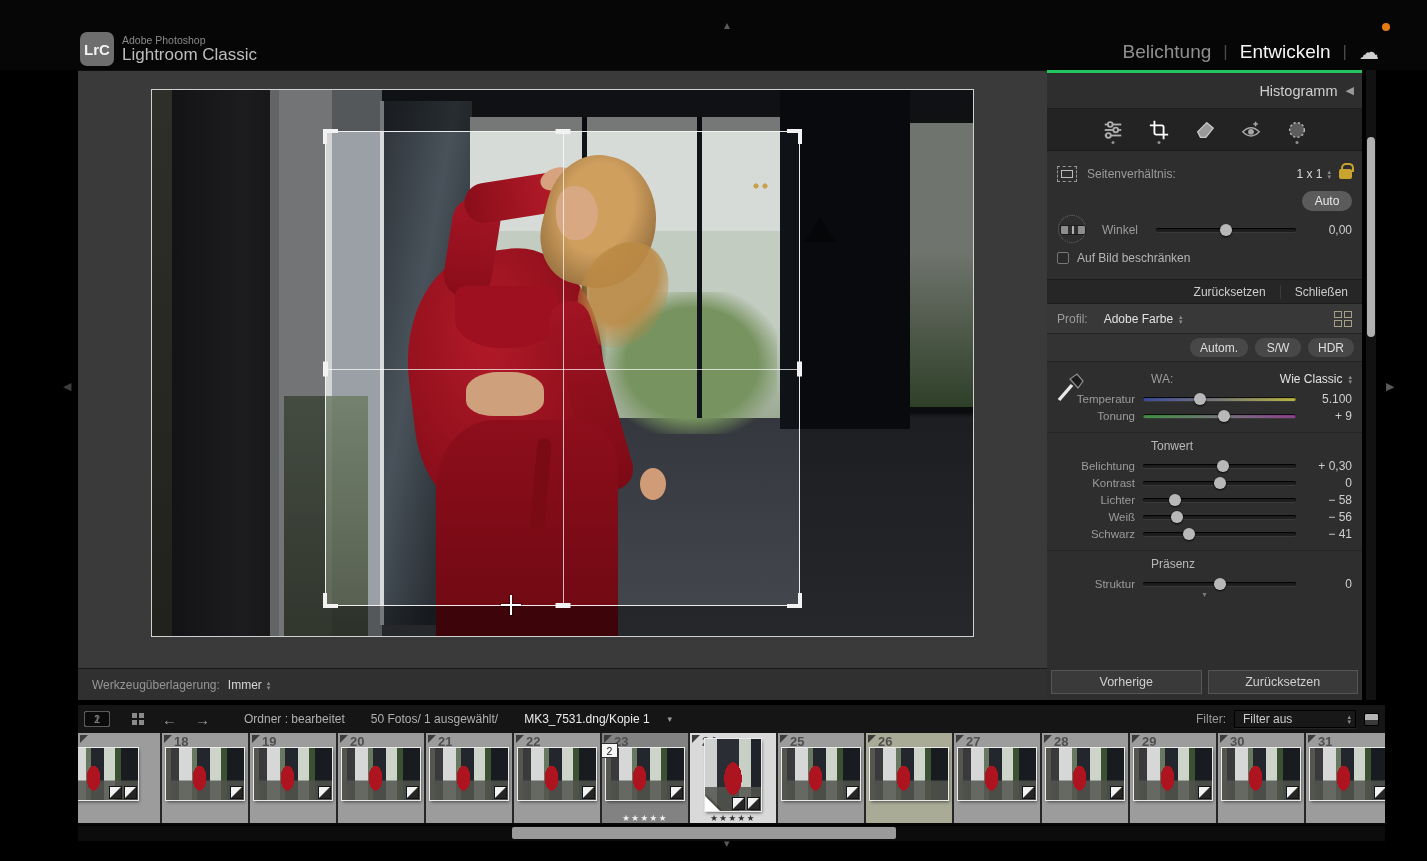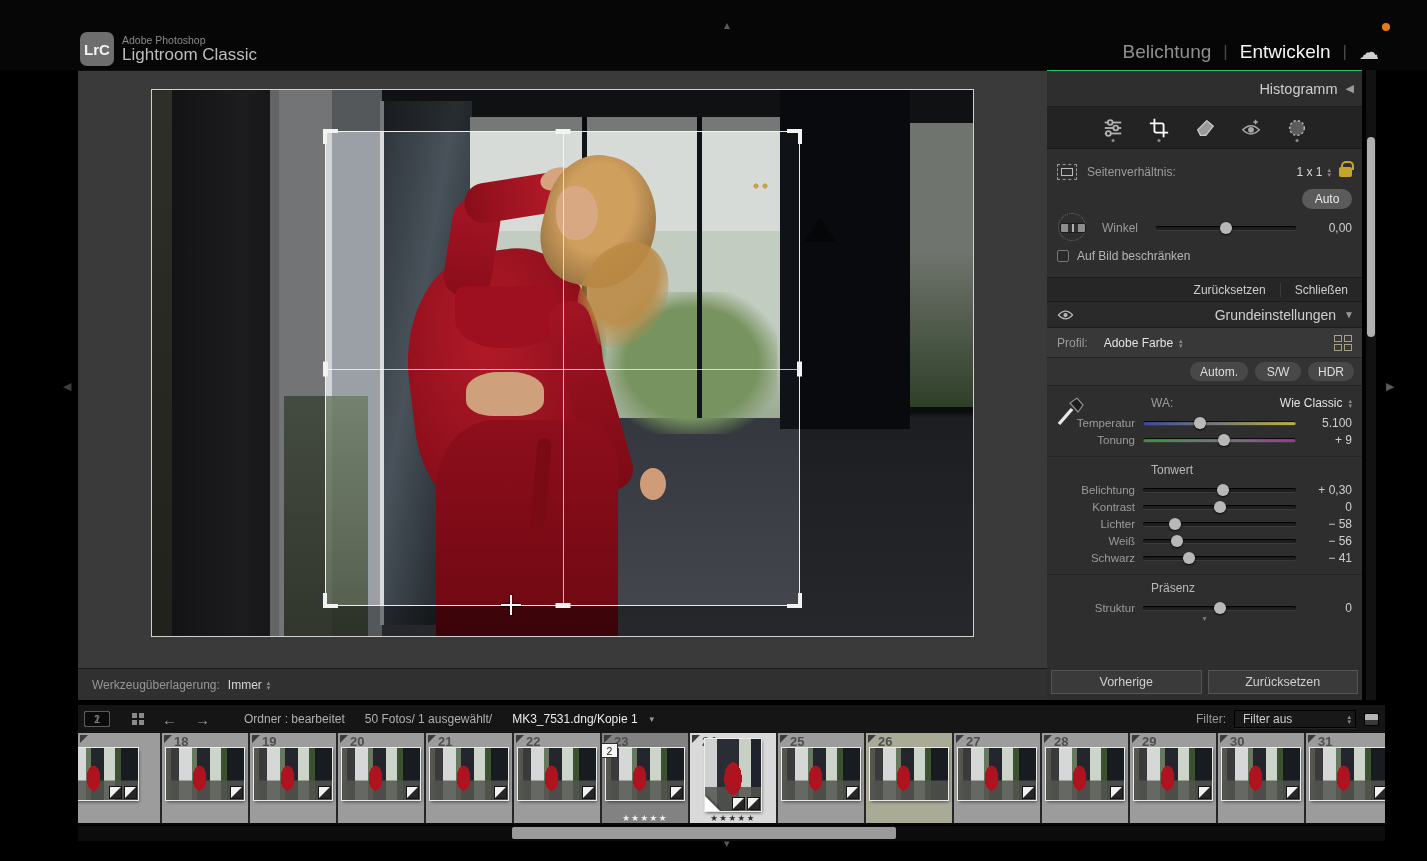--- a/index.html
+++ b/index.html
@@ -54,7 +54,7 @@
 
   
   #panel{position:absolute;left:1047px;top:70px;width:315px;height:630px;background:#2e2e2e;
-         border-top:1px solid #22c55e;font-size:12px;}
+         border-top:3px solid #22c55e;font-size:12px;}
   #histo-header{height:36px;display:flex;align-items:center;justify-content:flex-end;gap:8px;
                 padding-right:8px;font-size:14.5px;color:#cfcfcf;border-bottom:1px solid #1e1e1e;}
   #toolstrip{height:42px;background:#232323;border-bottom:1px solid #1a1a1a;display:flex;

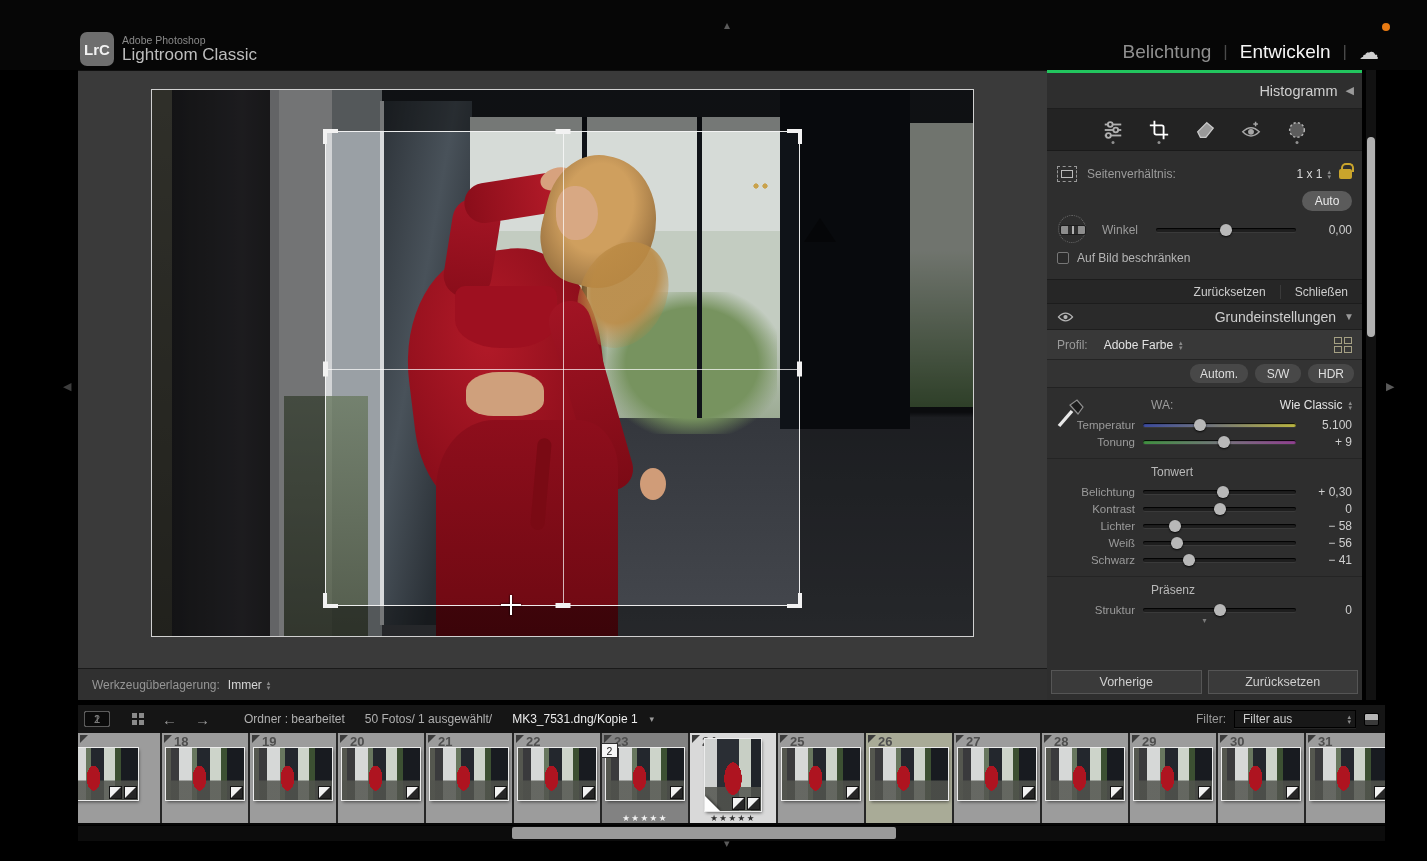--- a/index.html
+++ b/index.html
@@ -339,14 +339,6 @@
       </div>
     </div>
 
-    <div id="grund-header">
-      <svg width="17" height="12" viewBox="0 0 24 16">
-        <path d="M2 8 q10 -11 20 0 q-10 11 -20 0 Z" fill="none" stroke="#b5b5b5" stroke-width="1.6"></path>
-        <circle cx="12" cy="8" r="3" fill="#b5b5b5"></circle>
-        </svg>
-      <span id="grund-title">Grundeinstellungen</span>
-      <span style="margin-left:8px;font-size:10px;color:#9a9a9a;">▼</span>
-    </div>
     <div id="profile-row">
       <span class="sec-label">Profil:</span>
       <span style="margin-left:16px;color:#e2e2e2;">Adobe Farbe</span>

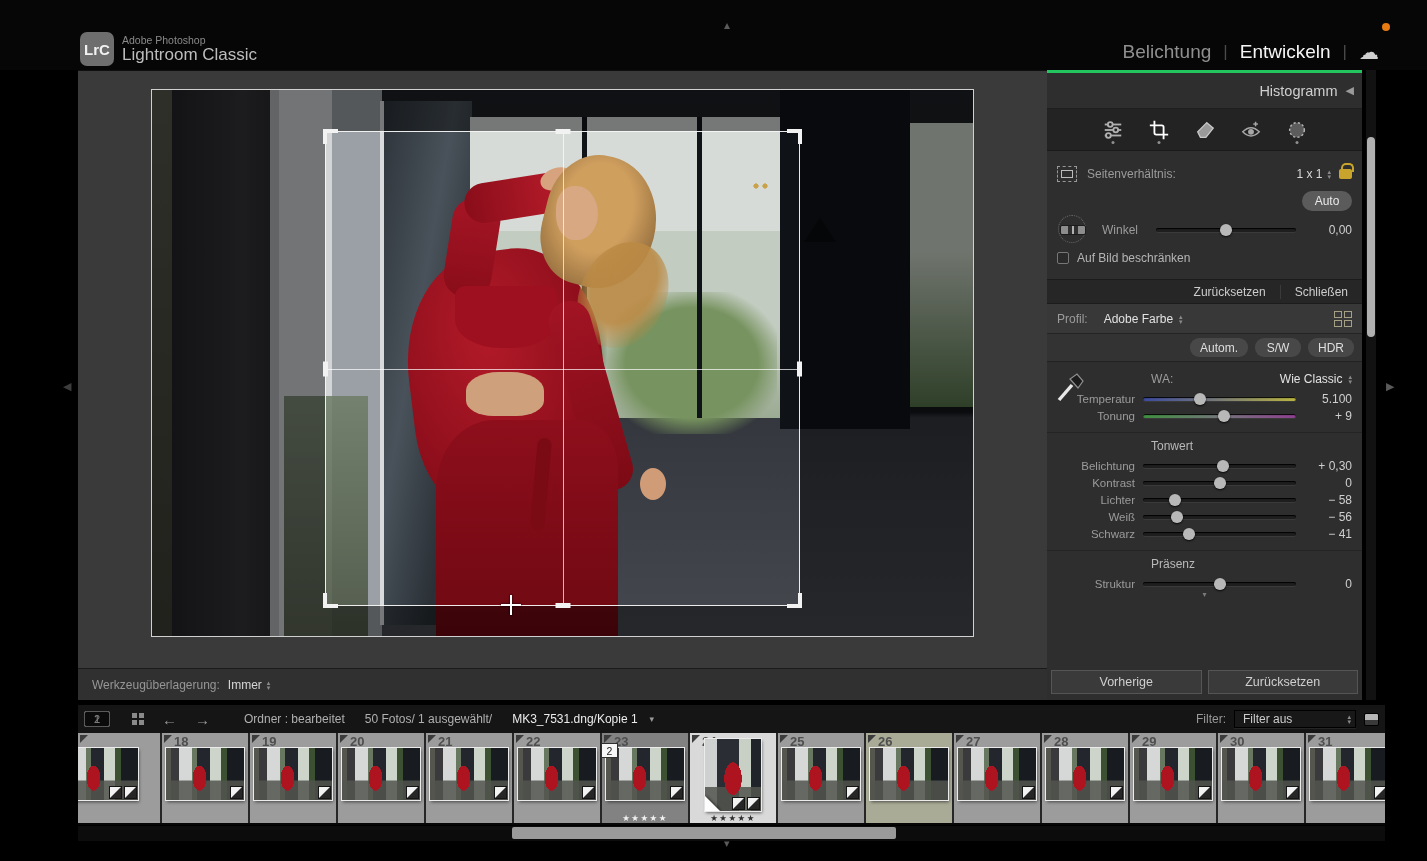--- a/index.html
+++ b/index.html
@@ -114,7 +114,7 @@
   #fs-grid{display:grid;grid-template-columns:5px 5px;grid-template-rows:5px 5px;gap:2px;margin-left:22px;}
   #fs-grid span{background:#8a8a8a;}
   .fs-arrow{color:#9a9a9a;font-size:15px;font-weight:bold;margin-left:18px;}
-  #crumb{margin-left:34px;display:flex;gap:20px;align-items:center;}
+  #crumb{margin-left:34px;display:flex;gap:26px;align-items:center;}
   #crumb .c1,#crumb .c2{color:#b0b0b0;}
   #crumb .c3{color:#ececec;}
   #filter-zone{margin-left:auto;display:flex;align-items:center;gap:8px;padding-right:6px;}

